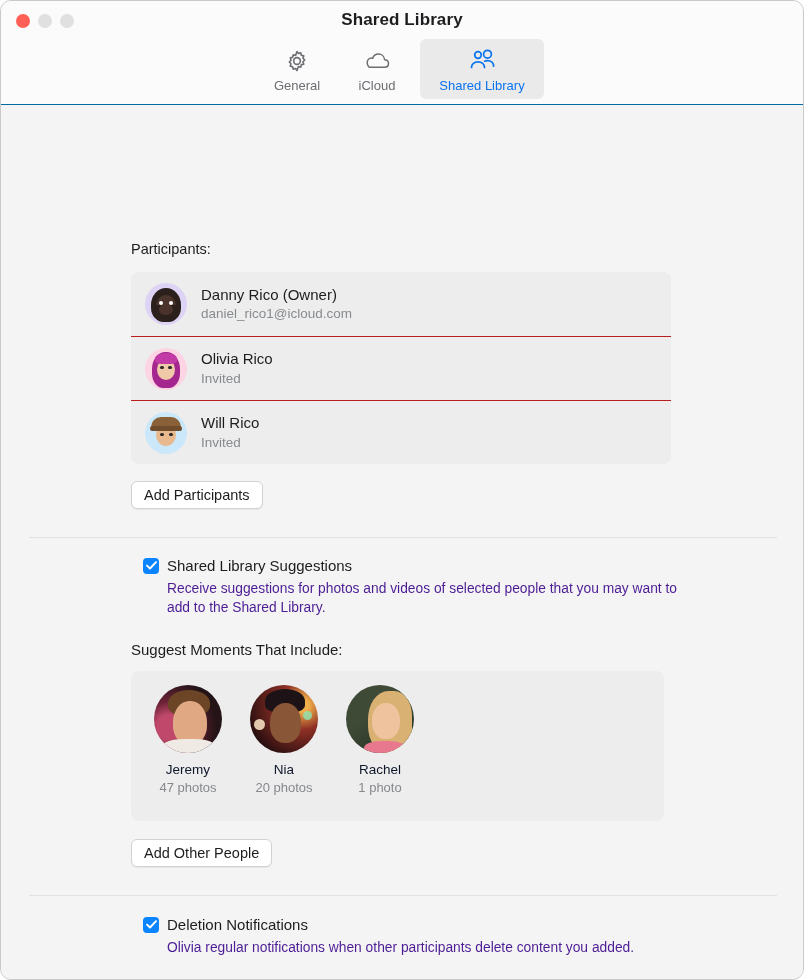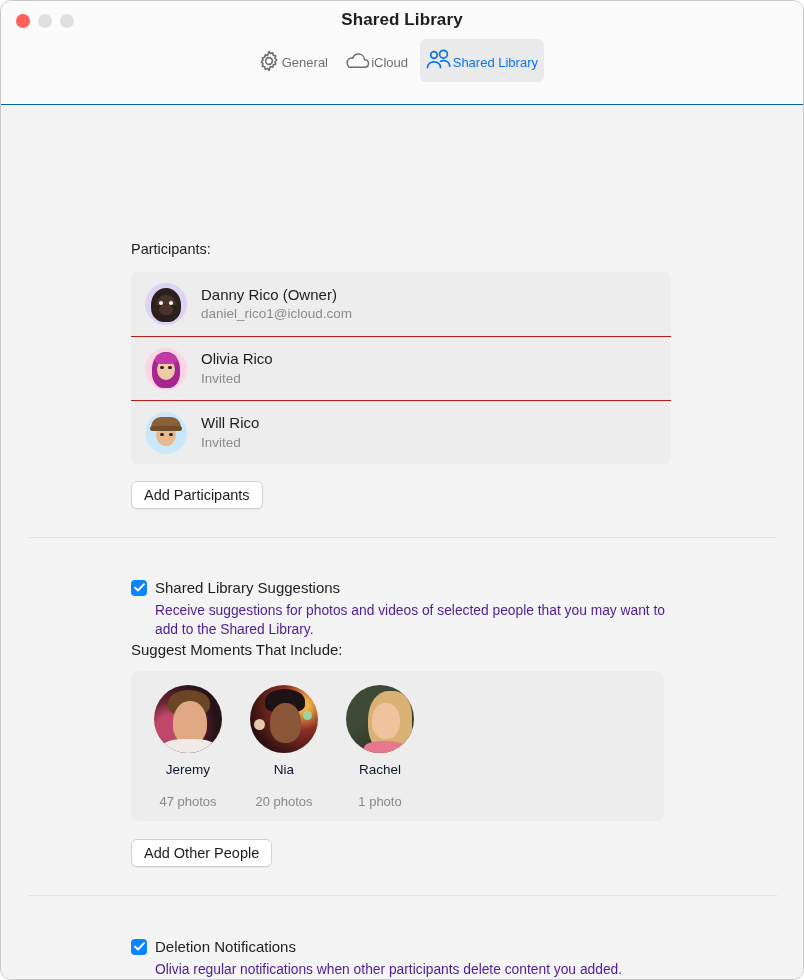--- a/index.html
+++ b/index.html
@@ -46,7 +46,7 @@
     display: flex; justify-content: center; align-items: flex-end; gap: 6px;
   }
   .tab {
-    display: flex; flex-direction: row; align-items: center;
+    display: flex; flex-direction: column; align-items: center;
     justify-content: flex-end;
     width: 74px; padding: 7px 6px 6px;
     border-radius: 6px;

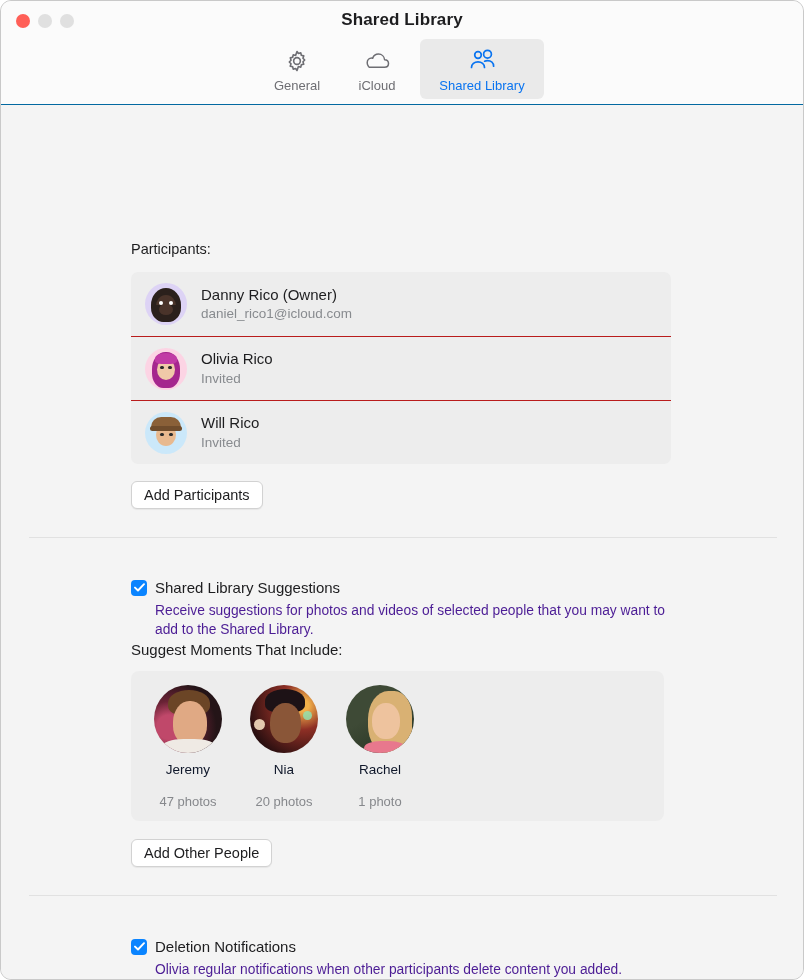--- a/index.html
+++ b/index.html
@@ -132,7 +132,7 @@
   .sep-2 { top: 790px; }
 
   
-  .checkrow { position: absolute; left: 130px; width: 560px; margin-top: 22px; }
+  .checkrow { position: absolute; left: 142px; width: 560px; }
   .checkrow.cr-1 { top: 452px; }
   .checkrow.cr-2 { top: 811px; }
   .cbox-line { display: flex; align-items: center; }

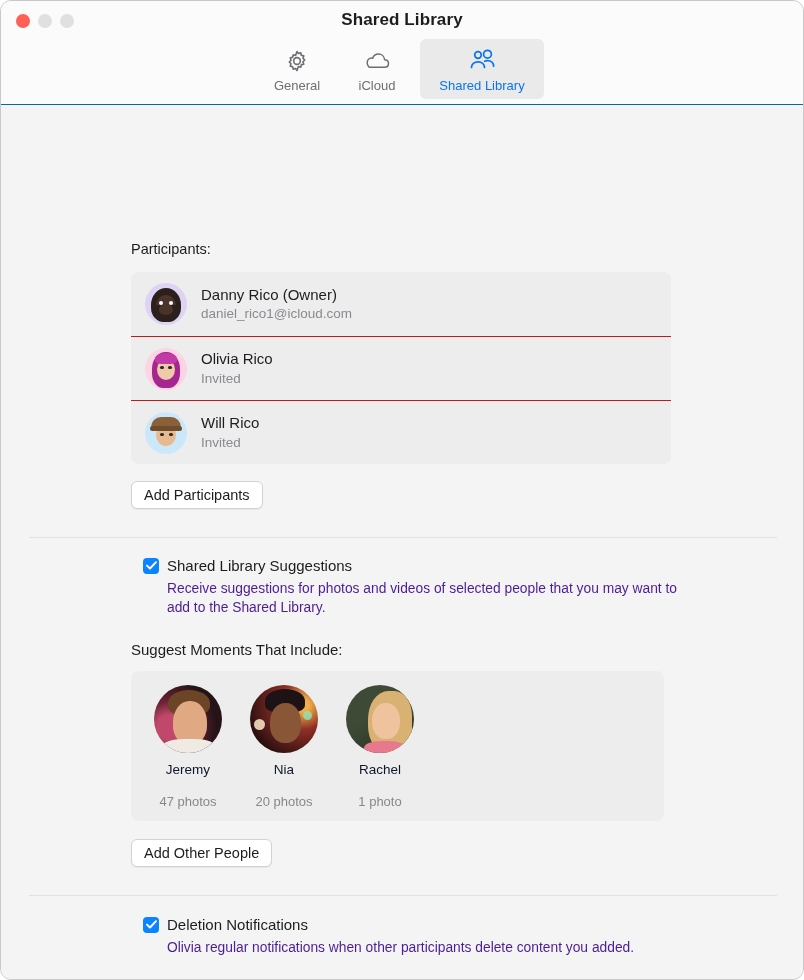--- a/index.html
+++ b/index.html
@@ -161,7 +161,7 @@
   .person { width: 82px; display: flex; flex-direction: column; align-items: center; }
   .pphoto { width: 68px; height: 68px; border-radius: 50%; overflow: hidden; position: relative; }
   .pp-name { font-size: 13.5px; color: #0f172a; margin-top: 9px; white-space: nowrap; }
-  .pp-count { font-size: 13px; color: #86888c; margin-top: 17px; white-space: nowrap; }
+  .pp-count { font-size: 13px; color: #86888c; margin-top: 3px; white-space: nowrap; }
 
   
   .ph-jeremy { background: radial-gradient(circle at 22% 62%, #c0486a 0 18%, #6a2235 38%, #241417 70%); }

